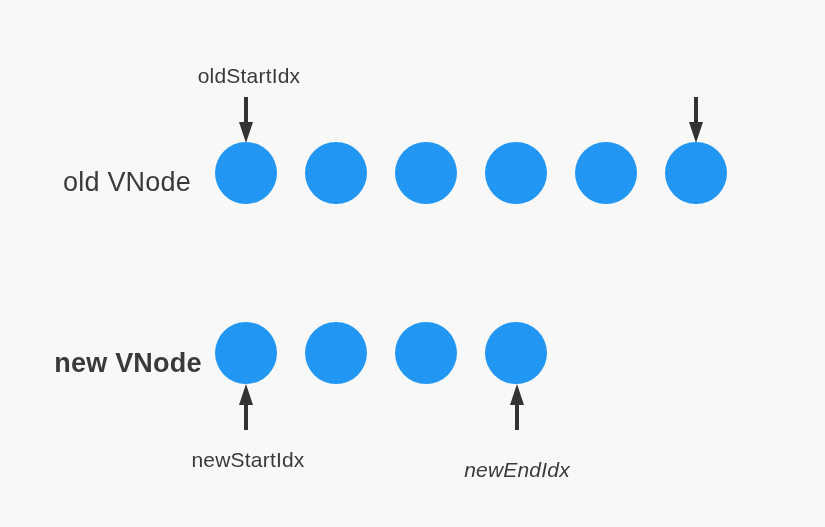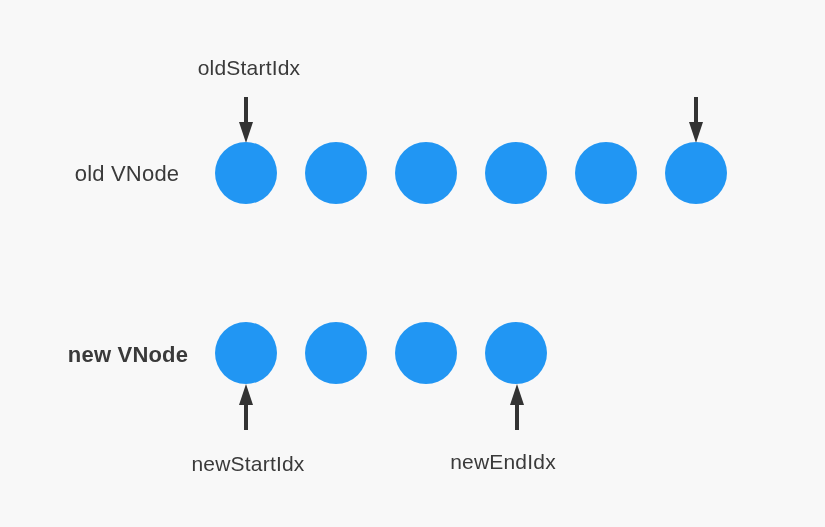--- a/index.html
+++ b/index.html
@@ -21,6 +21,7 @@
     transform: translateX(-50%);
     white-space: nowrap;
     letter-spacing: 0.2px;
+    margin-top: 8px;
   }
   .label.ptr {
     font-size: 21px;

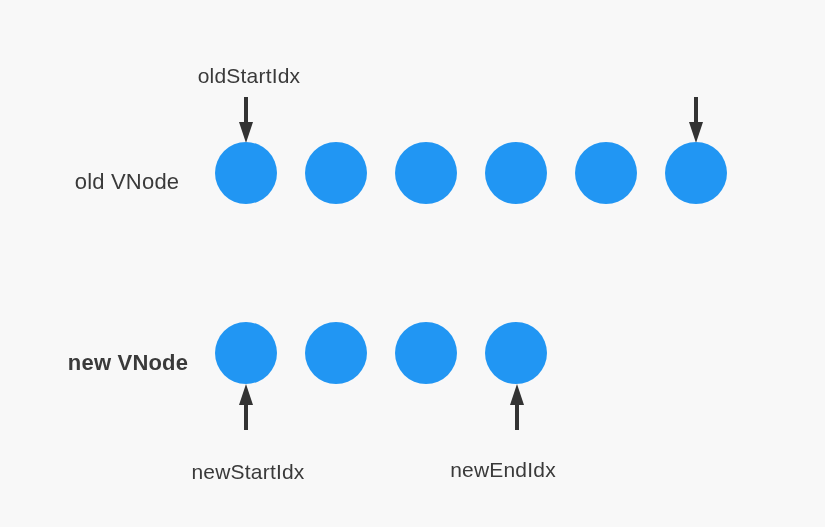--- a/index.html
+++ b/index.html
@@ -28,7 +28,7 @@
     line-height: 26px;
   }
   .label.rowlbl {
-    font-size: 22px;
+    font-size: 27px;
     line-height: 28px;
   }
   .node-row {

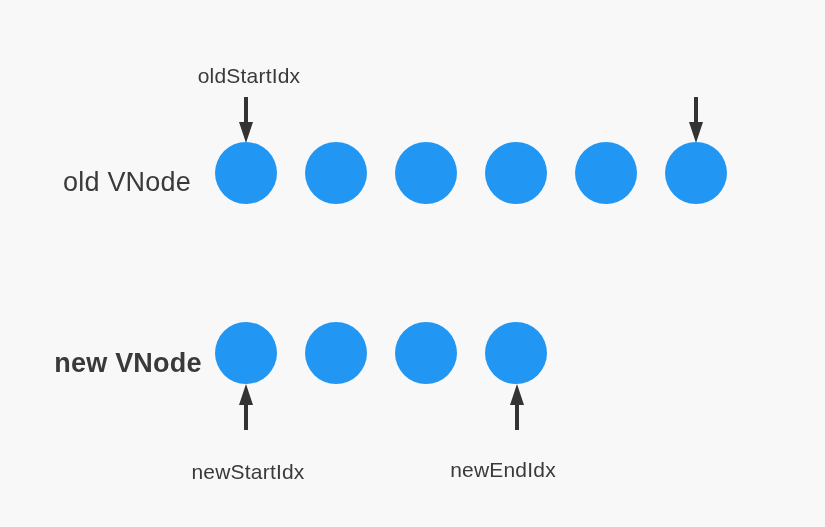--- a/index.html
+++ b/index.html
@@ -99,7 +99,7 @@
     <rect class="arrow-fill" x="6" y="19" width="4" height="27"></rect>
   </svg>
 
-  <div class="label ptr" style="left:248px; top:451px;">newStartIdx</div>
+  <div class="label ptr" style="left:248px; top:439px;">newStartIdx</div>
 
   <div class="label ptr" style="left:503px; top:449px;">newEndIdx</div>
 

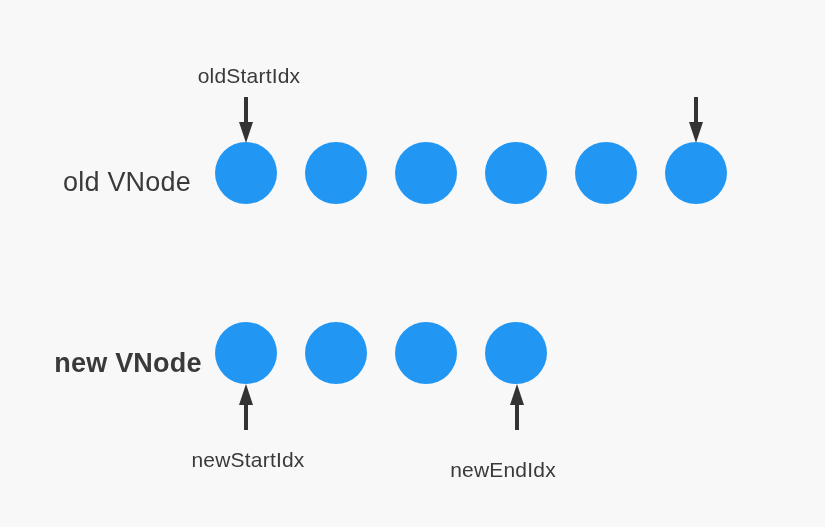--- a/index.html
+++ b/index.html
@@ -101,7 +101,7 @@
 
   <div class="label ptr" style="left:248px; top:439px;">newStartIdx</div>
 
-  <div class="label ptr" style="left:503px; top:449px;">newEndIdx</div>
+  <div class="label ptr" style="left:517px; top:449px;font-style:italic;">newEndIdx</div>
 
 </div>
 

